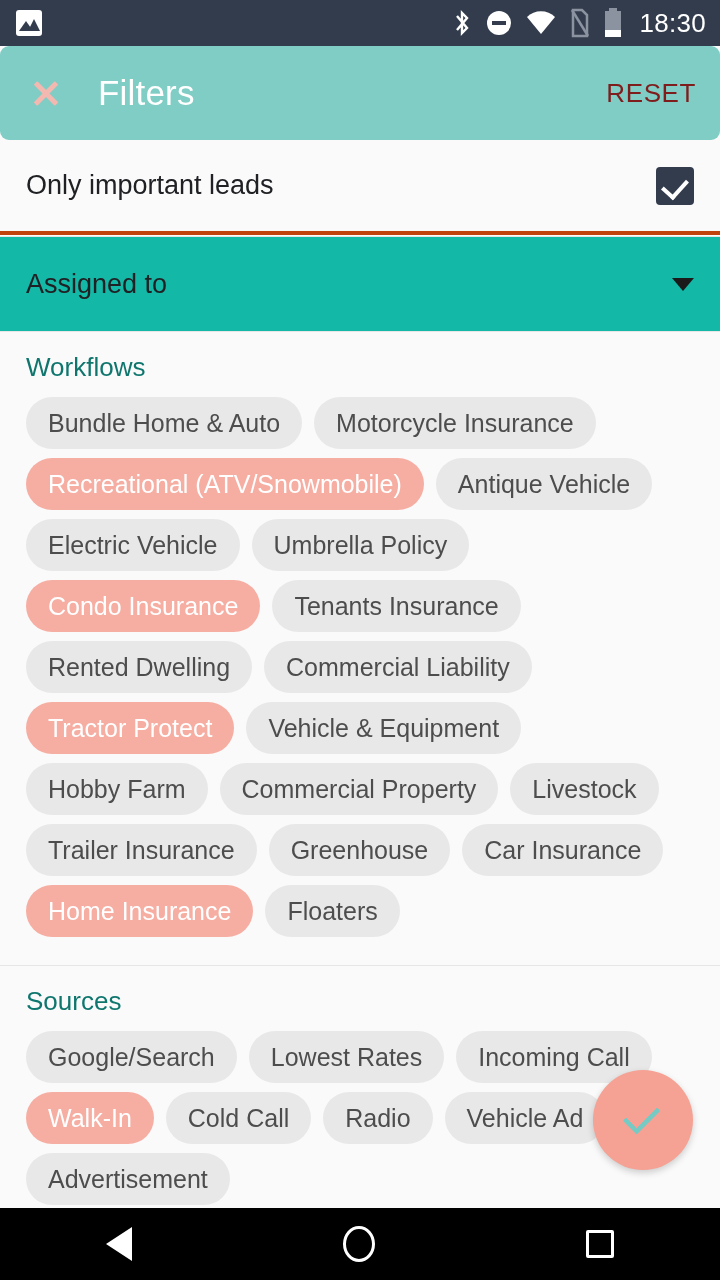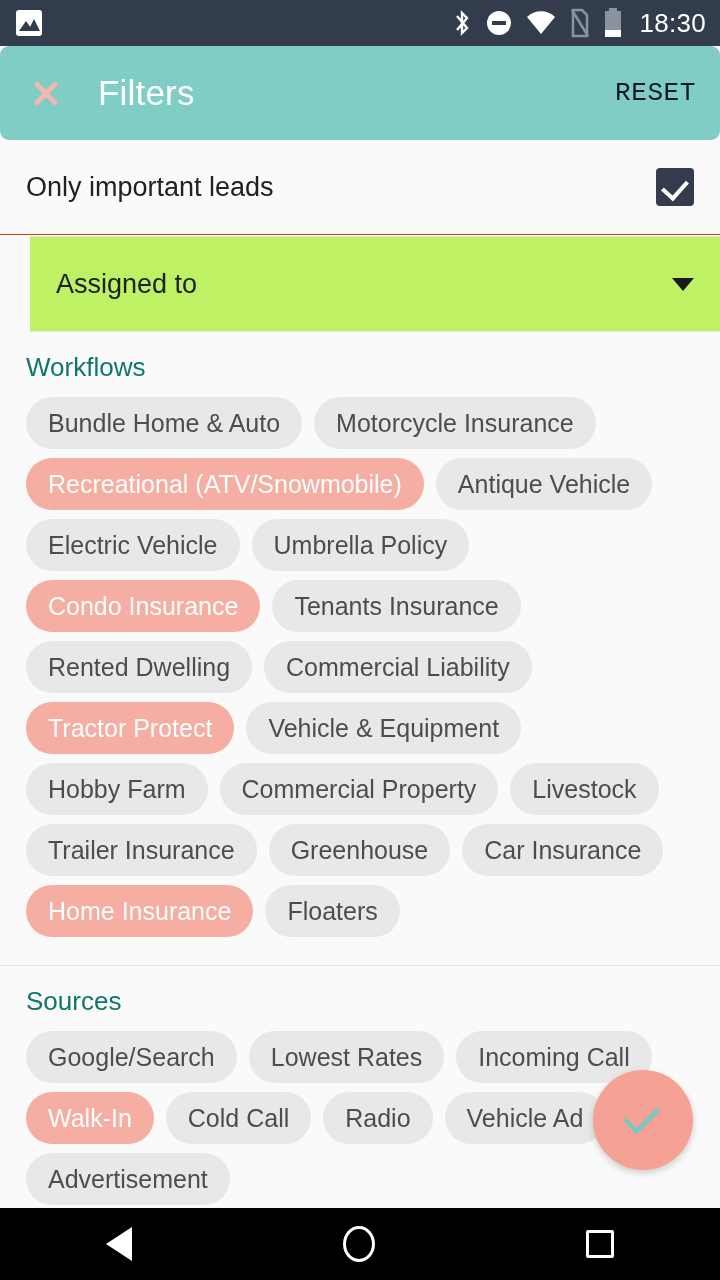--- a/index.html
+++ b/index.html
@@ -49,8 +49,8 @@
   .close-x span:last-child{ transform:rotate(-45deg); }
   .header-title { color:#ffffff; font-size:35px; font-weight:400; letter-spacing:.2px; }
   .reset-btn {
-    margin-left:auto; color:#0f172a; font-size:26px; letter-spacing:.6px;
-    background:none; border:none; font-family:Liberation Mono, monospace; cursor:pointer;
+    margin-left:auto; color:#7f1d1d; font-size:26px; letter-spacing:.6px;
+    background:none; border:none; font-family:Liberation Sans, sans-serif; cursor:pointer;
   }
 
   

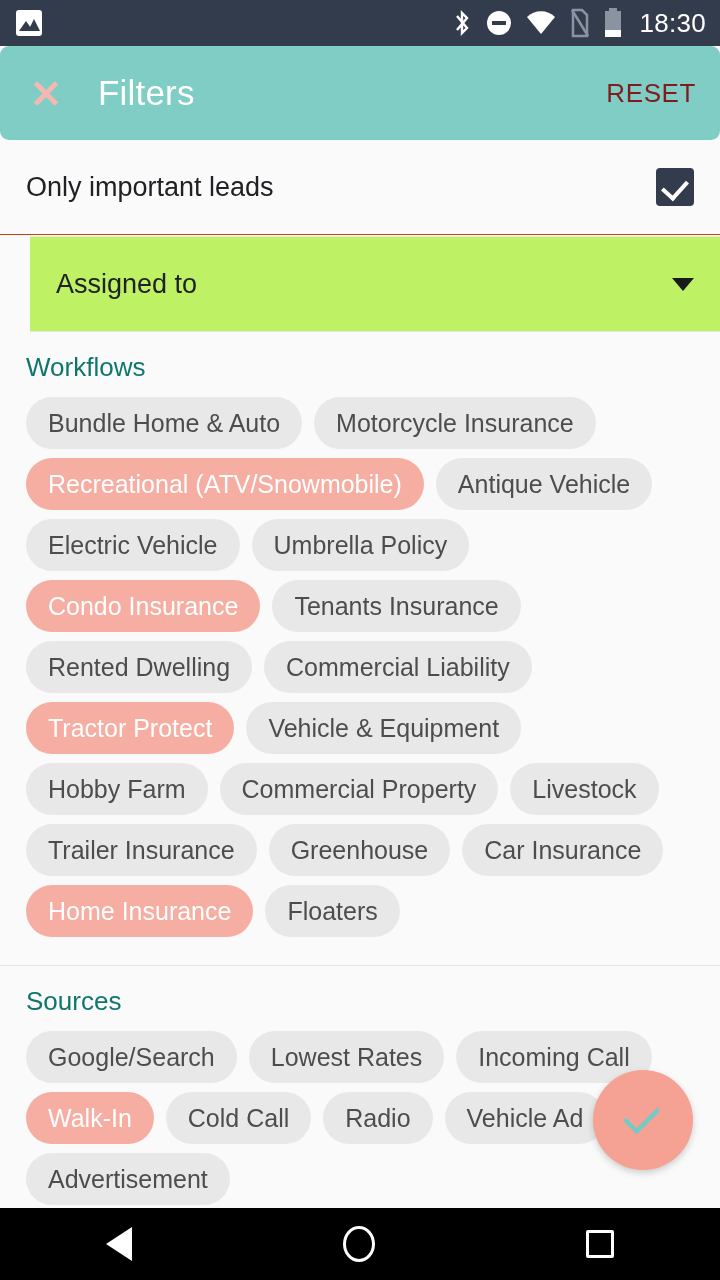--- a/index.html
+++ b/index.html
@@ -58,7 +58,7 @@
 
   .row-toggle {
     height:95px; display:flex; align-items:center; padding:0 26px;
-    background:#fafafa; border-bottom:1px solid #c2410c;
+    background:#fafafa; border-bottom:4px solid #c2410c;
   }
   .row-label { font-size:27px; color:#202124; }
   .checkbox {

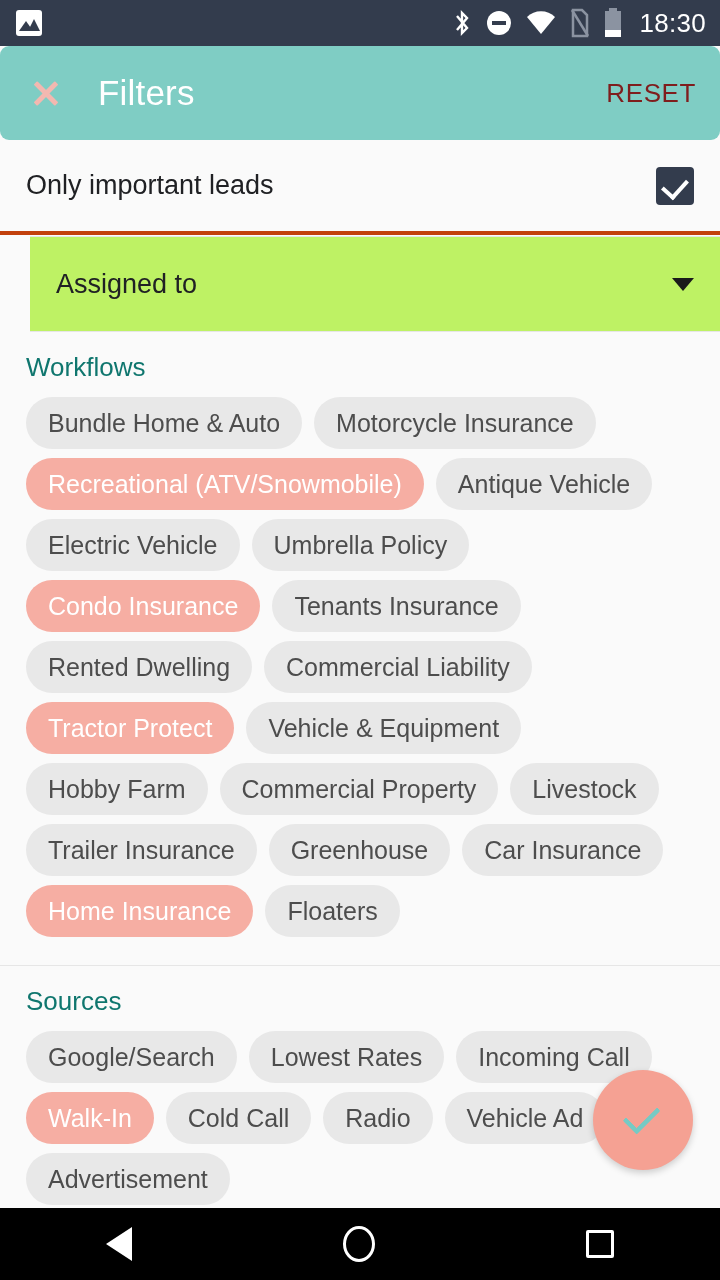--- a/index.html
+++ b/index.html
@@ -72,9 +72,8 @@
 
   .assigned-card {
     height:96px; display:flex; align-items:center; padding:0 26px;
-    background:#bef264; border:1px solid #e6e6e6; border-left:none; border-right:none;
+    background:#14b8a6; border:1px solid #e6e6e6; border-left:none; border-right:none;
     margin-top:1px;
-    margin-left:30px;
   }
   .assigned-label { font-size:27px; color:#202124; }
   .caret { margin-left:auto; width:0;height:0;

